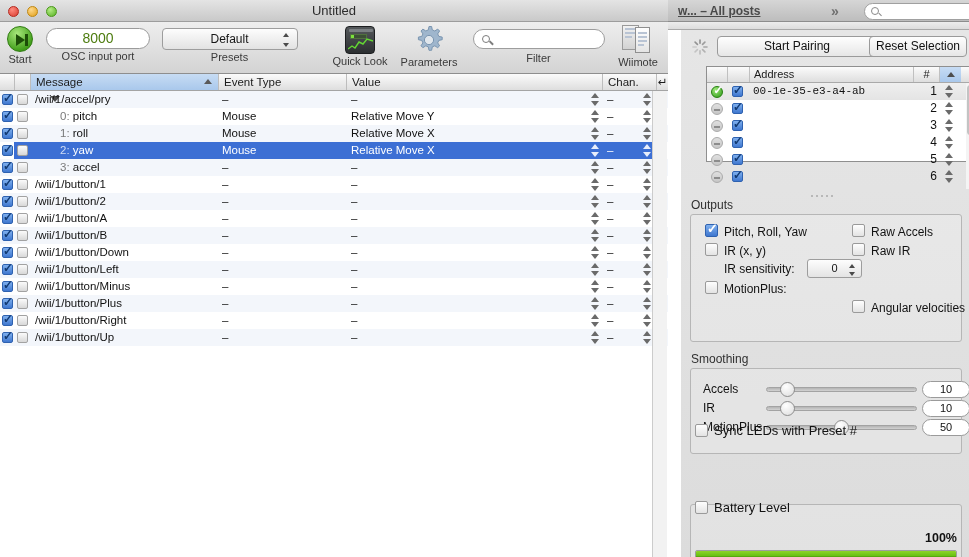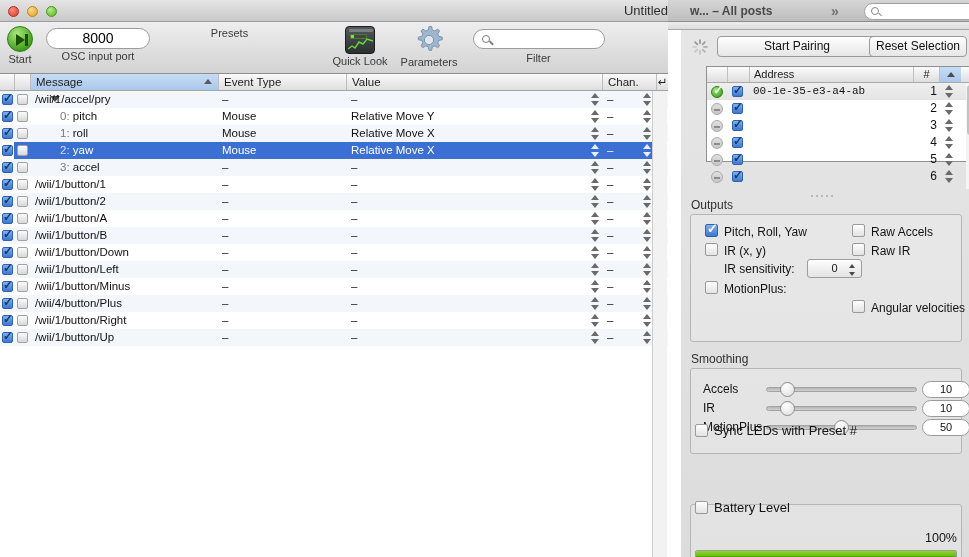--- a/index.html
+++ b/index.html
@@ -64,7 +64,7 @@
     border-bottom: 1px solid #9d9d9d;
   }
   #win-title {
-    position: absolute; width: 100%; top: 3px; text-align: right;
+    position: absolute; width: 100%; top: 3px; text-align: center;
     font-size: 13px; color: #2c2c2c; font-weight: 500;
   }
   .light { position: absolute; top: 6px; width: 11px; height: 11px; border-radius: 50%; }

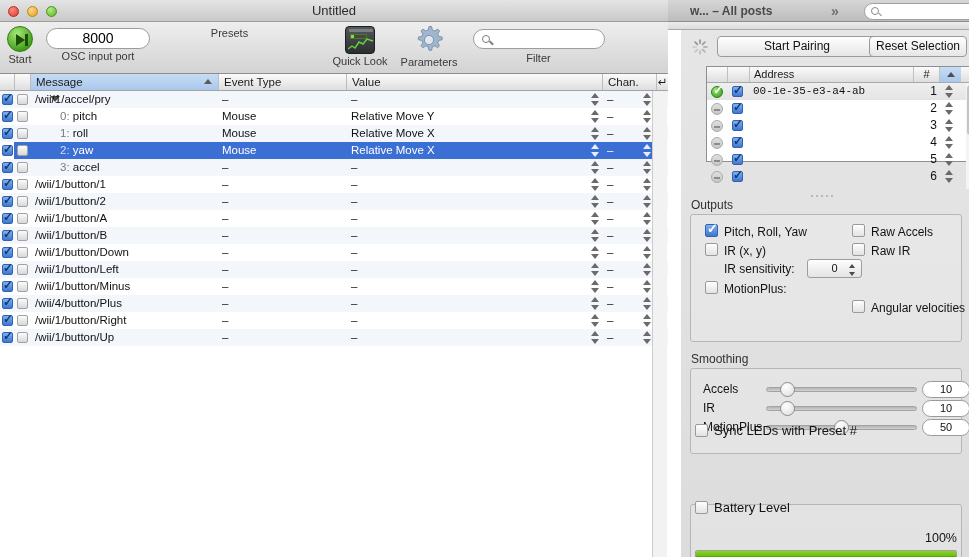--- a/index.html
+++ b/index.html
@@ -24,7 +24,7 @@
   }
   #bg-title {
     font-size: 12px; color: #4a4a4a; font-weight: bold;
-    margin-left: 22px; white-space: nowrap;
+    margin-left: 10px; white-space: nowrap; text-decoration: underline;
   }
   #bg-chevrons {
     position: absolute; left: 163px; top: 3px;

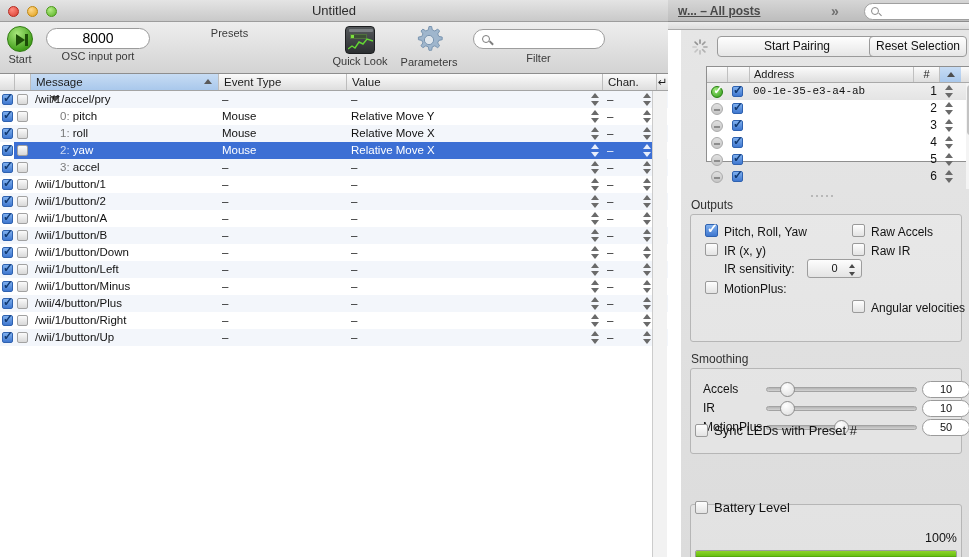--- a/index.html
+++ b/index.html
@@ -102,7 +102,7 @@
   #port-field {
     width: 104px; height: 21px; margin: 2px auto 0;
     background: #fff; border: 1px solid #9b9b9b; border-radius: 11px;
-    font-size: 14px; color: #000000; text-align: center; line-height: 19px;
+    font-size: 14px; color: #4d7c0f; text-align: center; line-height: 19px;
   }
 
   

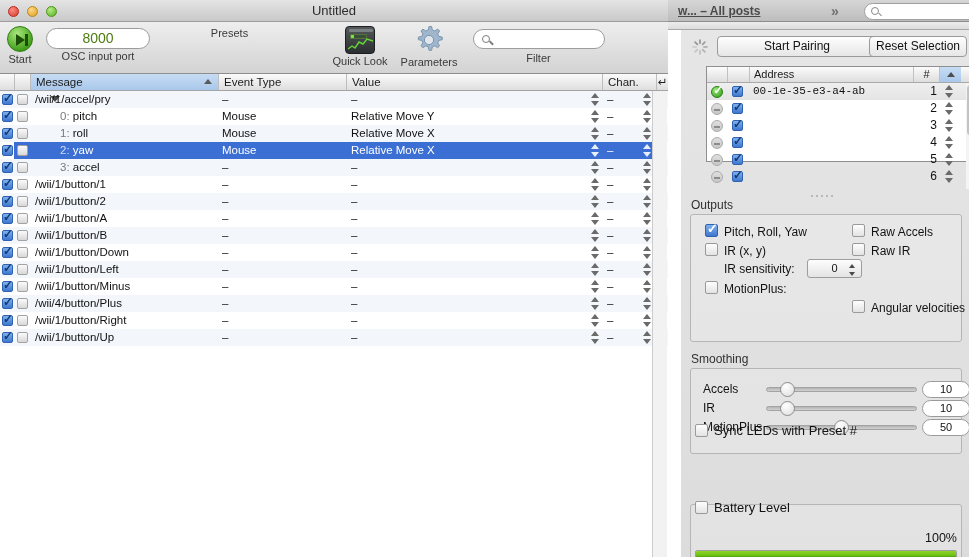--- a/index.html
+++ b/index.html
@@ -463,6 +463,10 @@
     </div>
 
     <div class="tb-item" id="presets-item">
+      <div id="presets-pop">
+        <span>Default</span>
+        <span class="popup-arrows"></span>
+      </div>
       <div class="tb-label">Presets</div>
     </div>
 

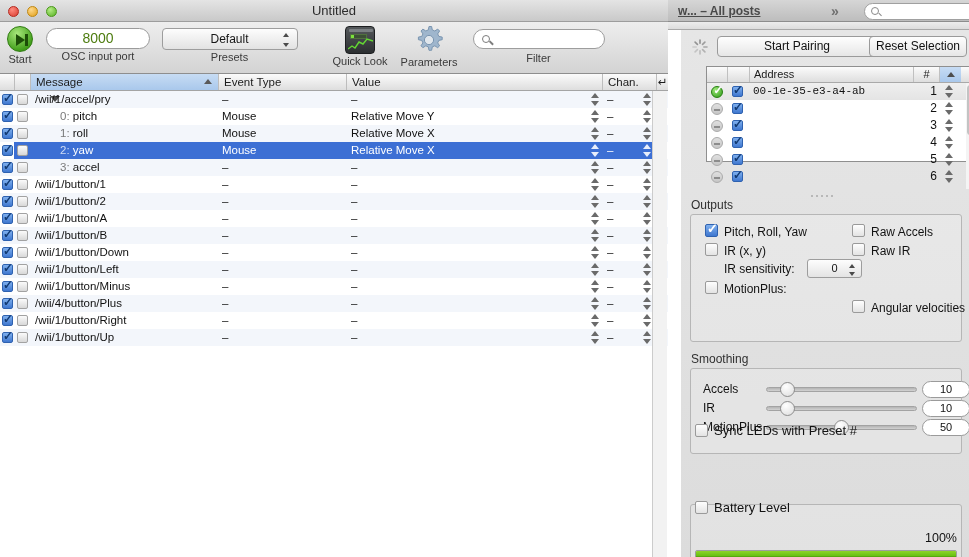--- a/index.html
+++ b/index.html
@@ -501,6 +501,20 @@
       <div class="tb-label">Parameters</div>
     </div>
 
+    <div class="tb-item" id="wii-item">
+      <div id="wii-icon">
+        <span class="w1"></span>
+        <span class="w2"></span>
+        <span class="wl" style="left:4px;top:3px;width:10px;height:2px;"></span>
+        <span class="wl" style="left:4px;top:7px;width:10px;height:2px;"></span>
+        <span class="wl" style="left:4px;top:11px;width:7px;height:2px;"></span>
+        <span class="wl" style="left:17px;top:7px;width:9px;height:1.5px;"></span>
+        <span class="wl" style="left:17px;top:11px;width:9px;height:1.5px;"></span>
+        <span class="wl" style="left:17px;top:15px;width:9px;height:1.5px;"></span>
+        <span class="wl" style="left:17px;top:19px;width:6px;height:1.5px;"></span>
+      </div>
+      <div class="tb-label">Wiimote</div>
+    </div>
   </div>
 
   <div id="table-head">

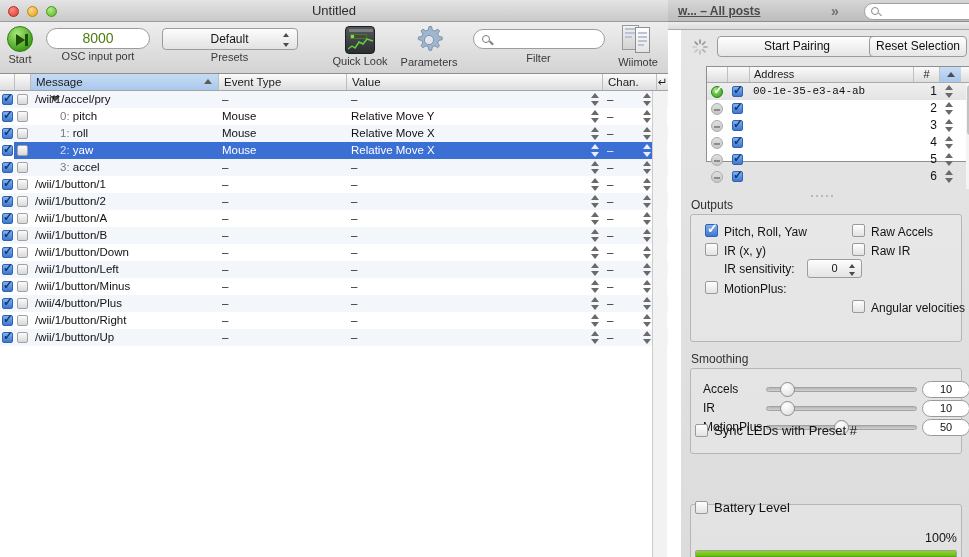--- a/index.html
+++ b/index.html
@@ -656,7 +656,7 @@
       <div class="row alt">
         <span class="rowchk on"></span>
         <span class="rowchk off"></span>
-        <span class="cell c-msg">/wii/4/button/Plus</span>
+        <span class="cell c-msg">/wii/1/button/Plus</span>
         <span class="cell c-evt">–</span>
         <span class="stepper s1"></span>
         <span class="cell c-val">–</span>

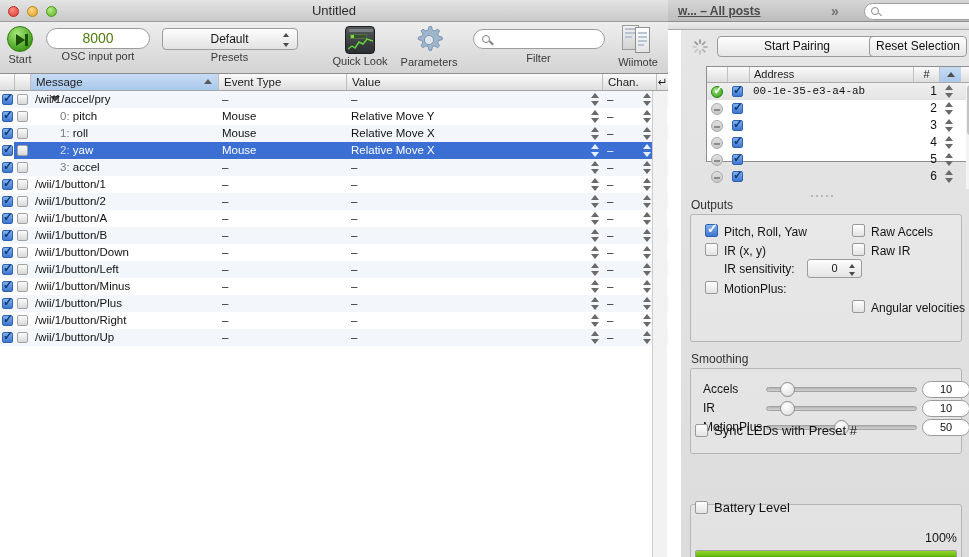--- a/index.html
+++ b/index.html
@@ -415,7 +415,7 @@
 
   
   #battery-pct {
-    position:absolute; right:12px; top:501px; font-size:12.5px; color:#111; font-weight:normal;
+    position:absolute; right:12px; top:501px; font-size:12.5px; color:#111; font-weight:bold;
   }
   #battery-bar {
     position:absolute; left:14px; top:520px; width:262px; height:12px;

